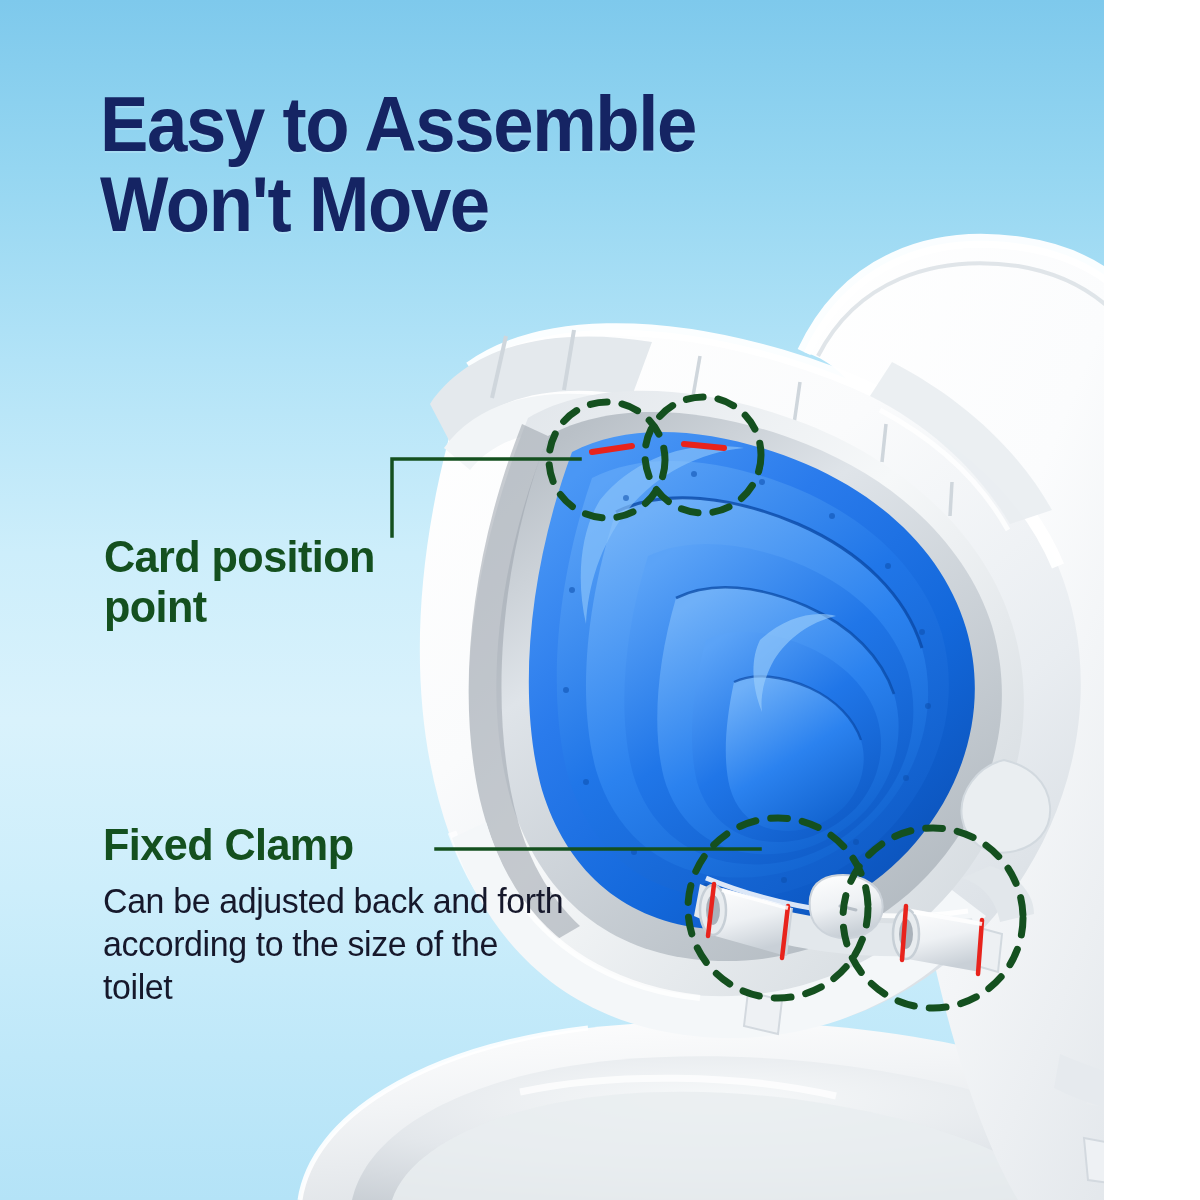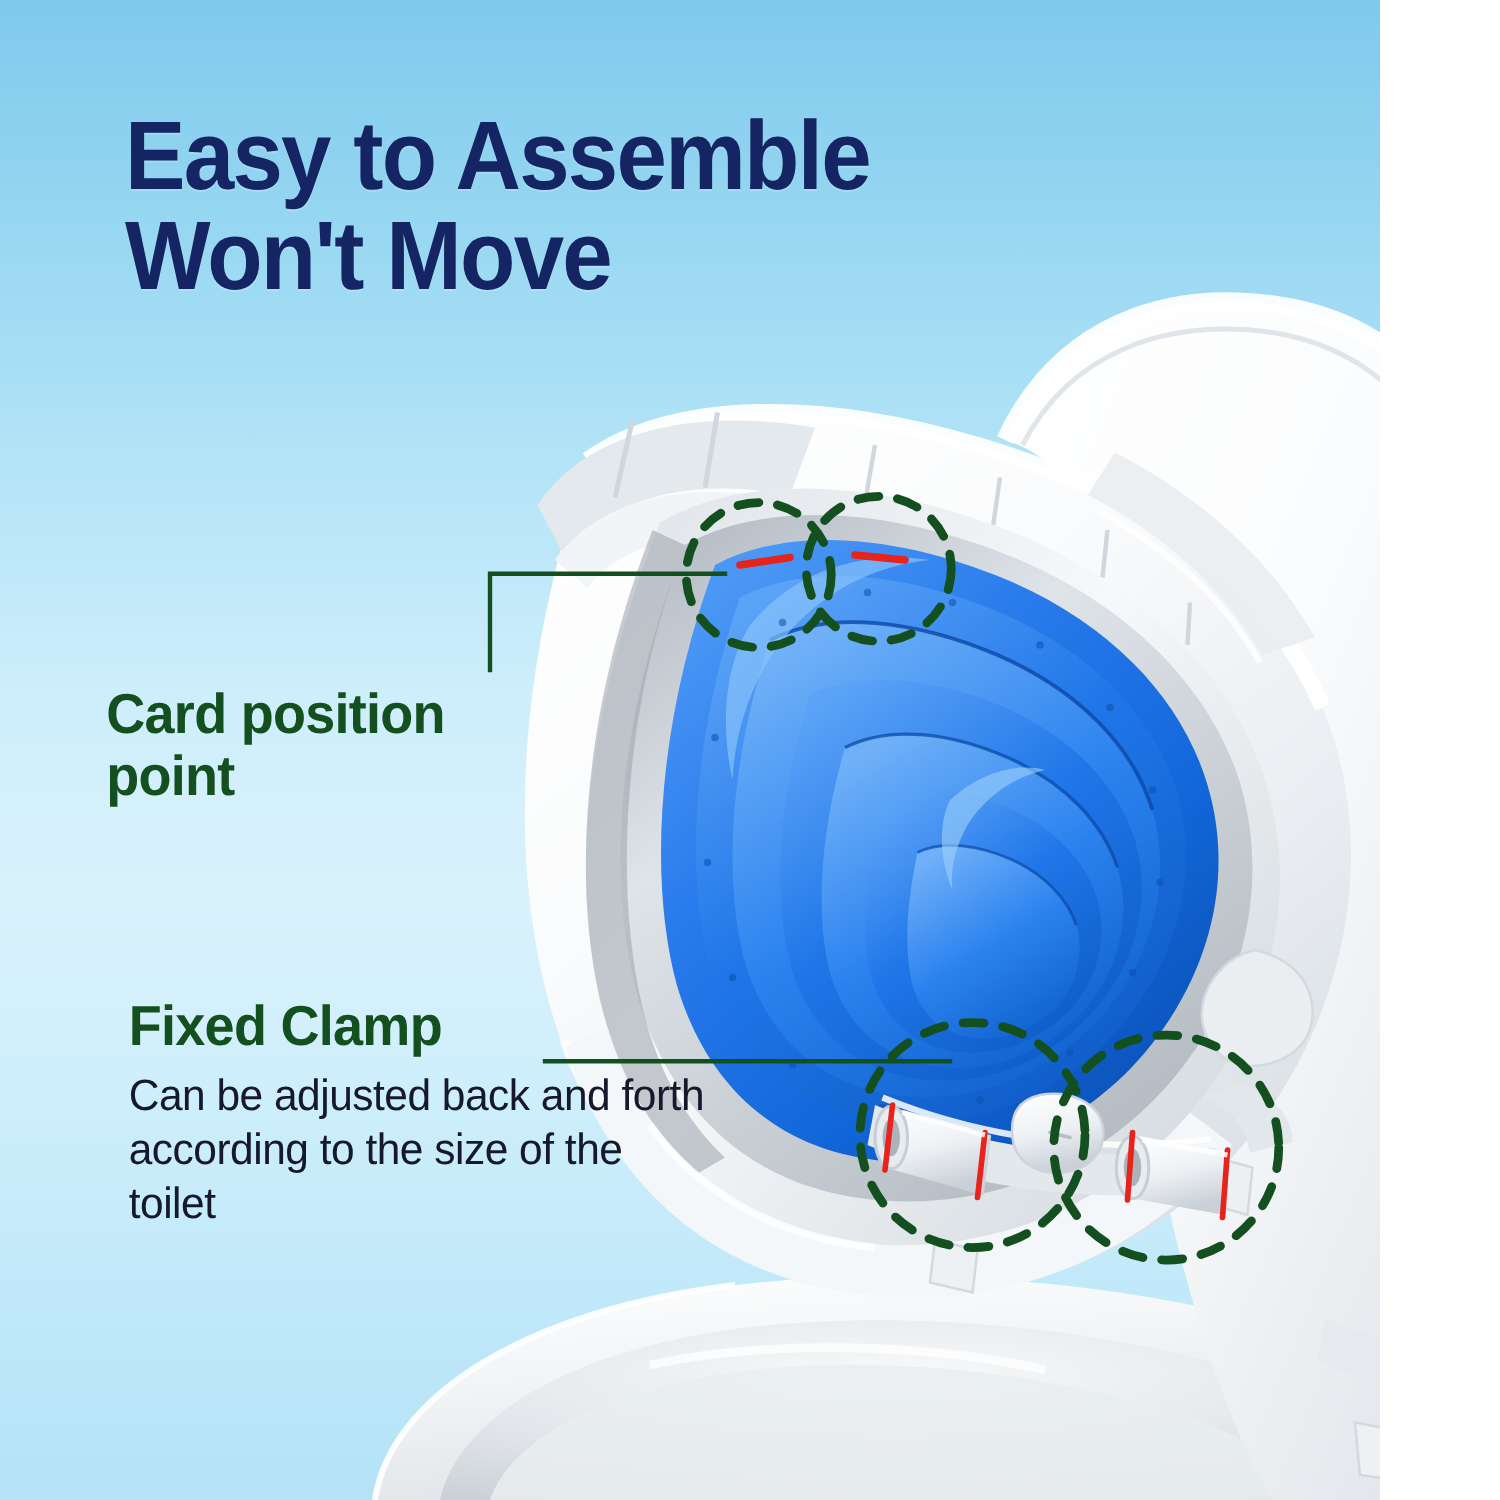--- a/index.html
+++ b/index.html
@@ -49,7 +49,7 @@
     letter-spacing:-.4px;margin-top:10px;
     transform:scaleX(.97);transform-origin:left center;
   }
-  #callout-card{left:85px;top:532px;width:400px;margin-top:14px;}
+  #callout-card{left:104px;top:532px;width:400px;}
   #callout-clamp{left:103px;top:796px;width:480px;}
 
   svg.vec{position:absolute;inset:0;width:1200px;height:1200px;overflow:visible;}

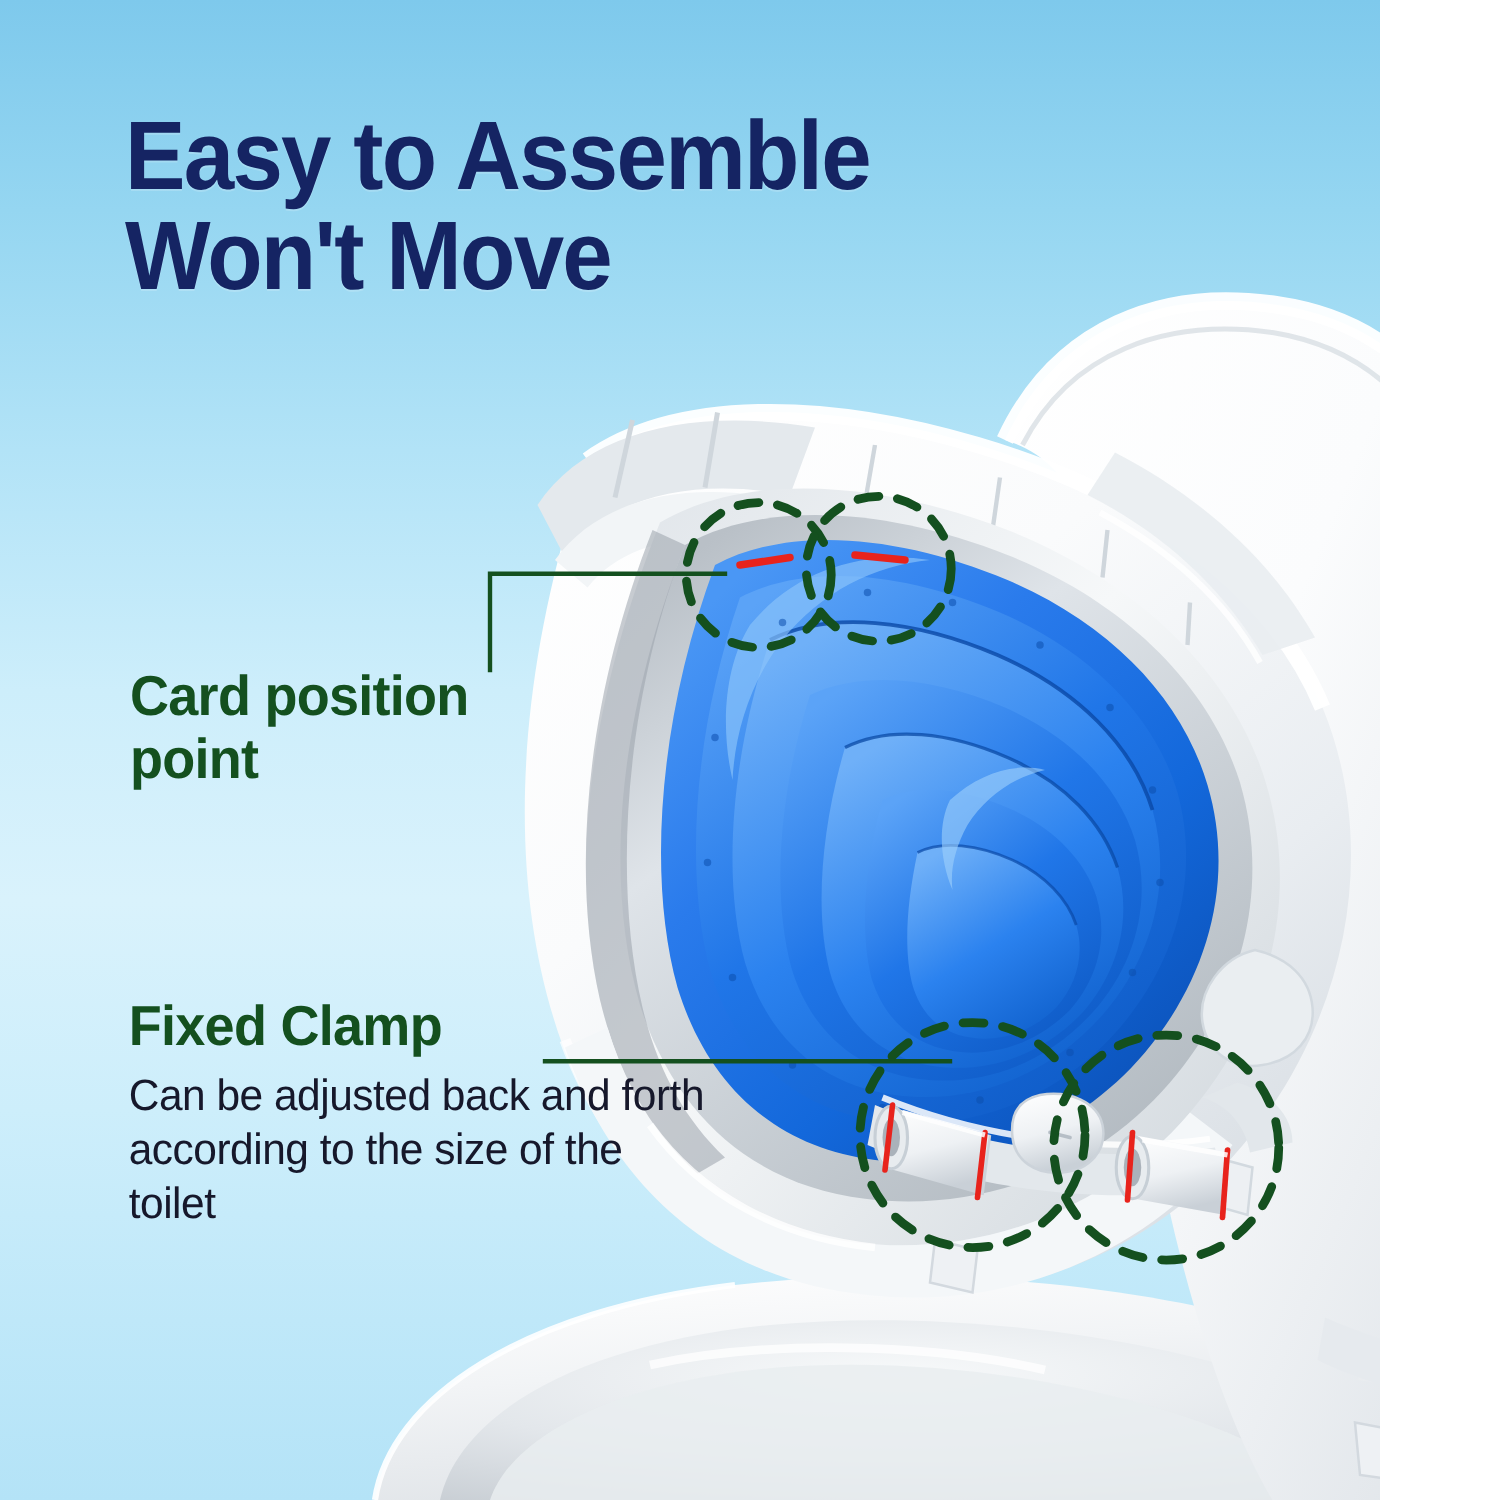--- a/index.html
+++ b/index.html
@@ -50,7 +50,7 @@
     transform:scaleX(.97);transform-origin:left center;
   }
   #callout-card{left:104px;top:532px;width:400px;}
-  #callout-clamp{left:103px;top:796px;width:480px;}
+  #callout-clamp{left:103px;top:820px;width:480px;}
 
   svg.vec{position:absolute;inset:0;width:1200px;height:1200px;overflow:visible;}
 

